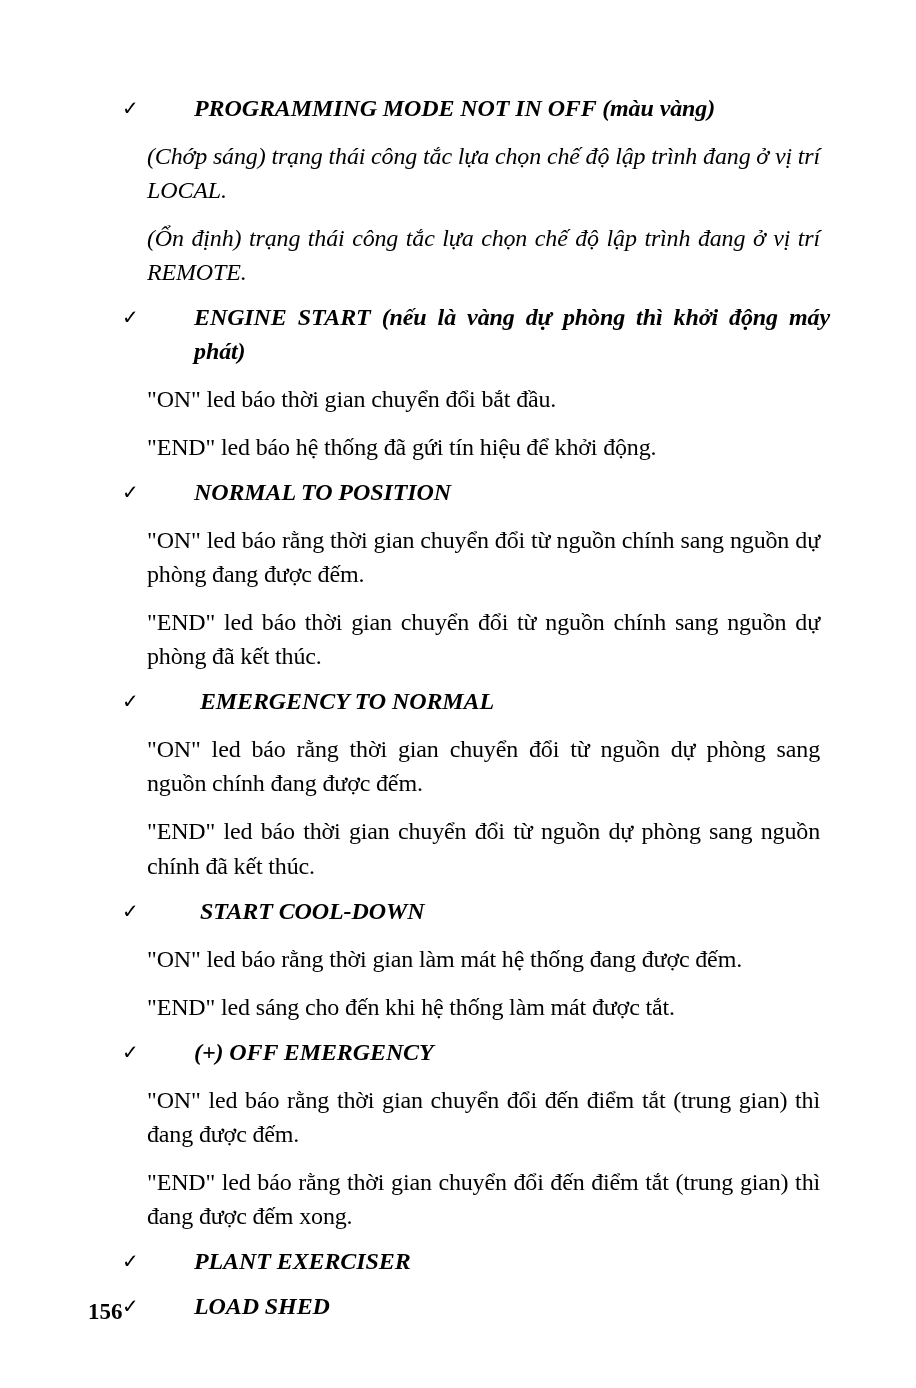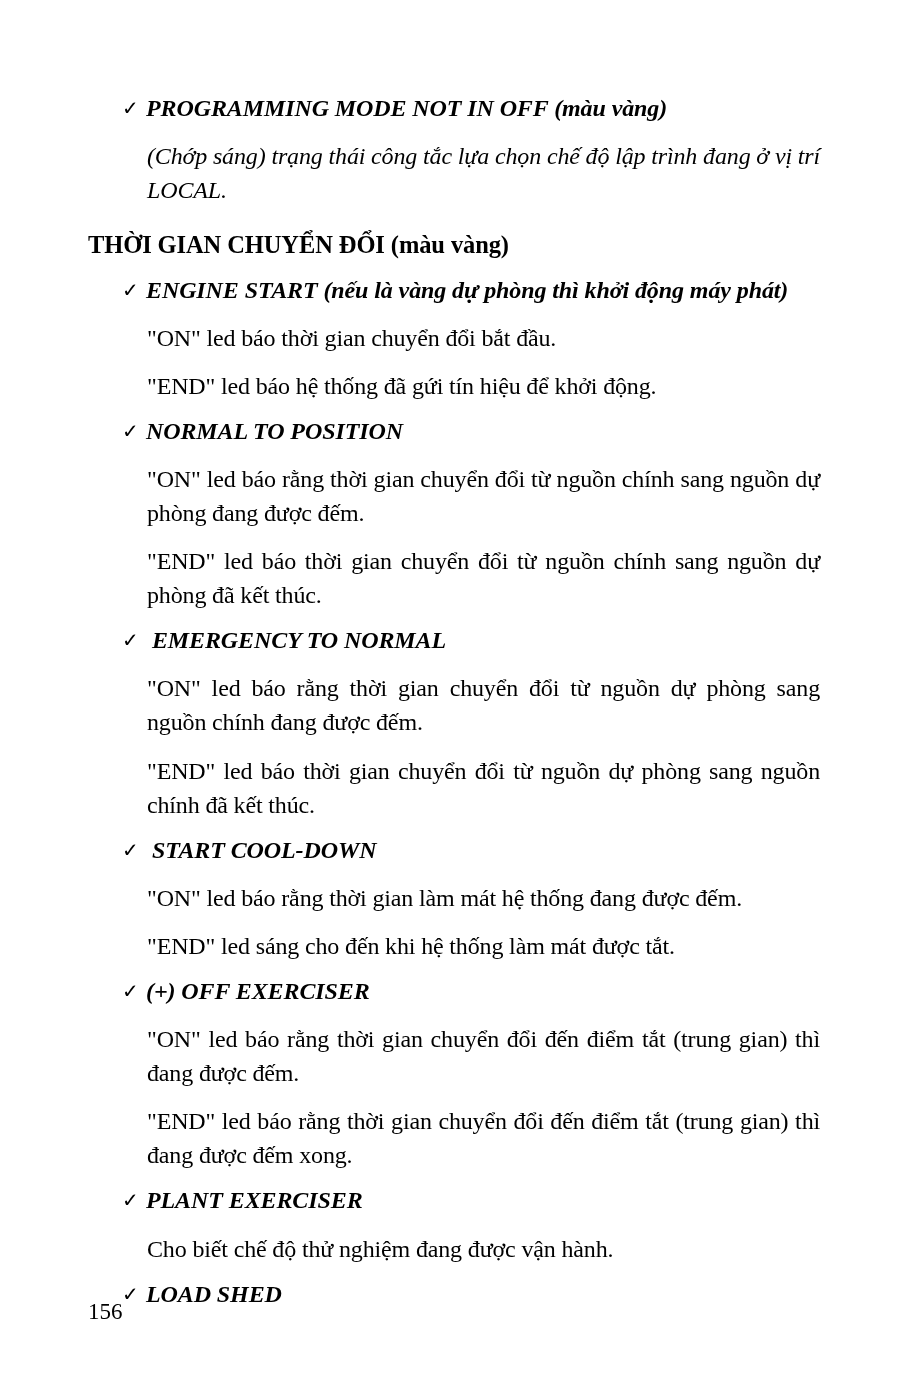--- a/index.html
+++ b/index.html
@@ -60,6 +60,7 @@
     text-align: justify;
     text-justify: inter-word;
     letter-spacing: -0.1px;
+    margin-left: 48px;
   }
   .bullet-text.pad::before {
     content: "\00a0";

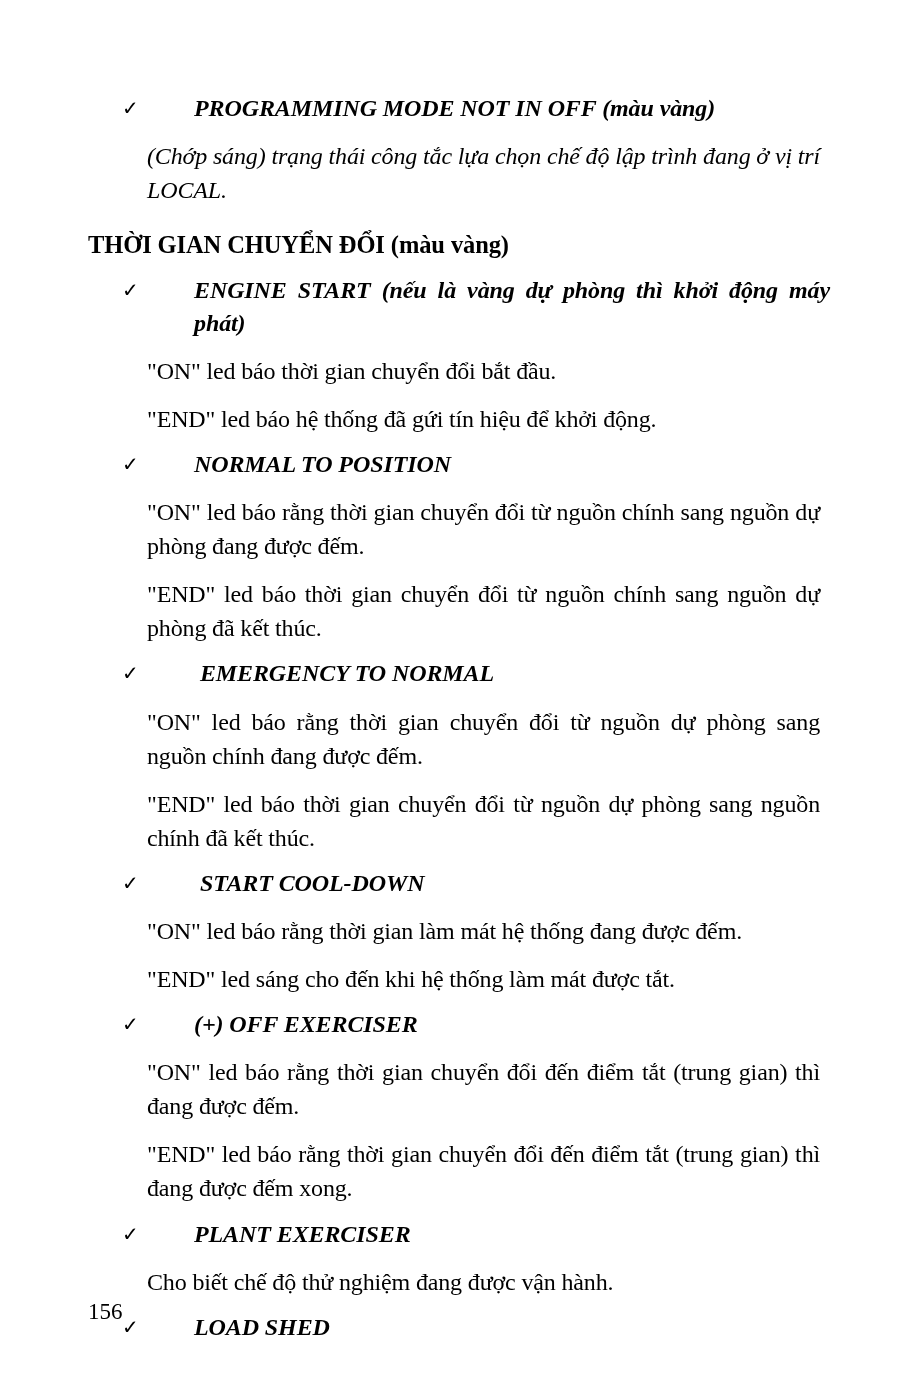--- a/index.html
+++ b/index.html
@@ -100,6 +100,7 @@
         <span class="bullet-text">PROGRAMMING MODE NOT IN OFF (màu vàng)</span>
       </div>
       <div class="para italic">(Chớp sáng) trạng thái công tắc lựa chọn chế độ lập trình đang ở vị trí LOCAL.</div>
+      <div class="para italic">(Ổn định) trạng thái công tắc lựa chọn chế độ lập trình đang ở vị trí REMOTE.</div>
       <div class="section-heading">THỜI GIAN CHUYỂN ĐỔI (màu vàng)</div>
       <div class="bullet-row">
         <span class="check-icon">✓</span>

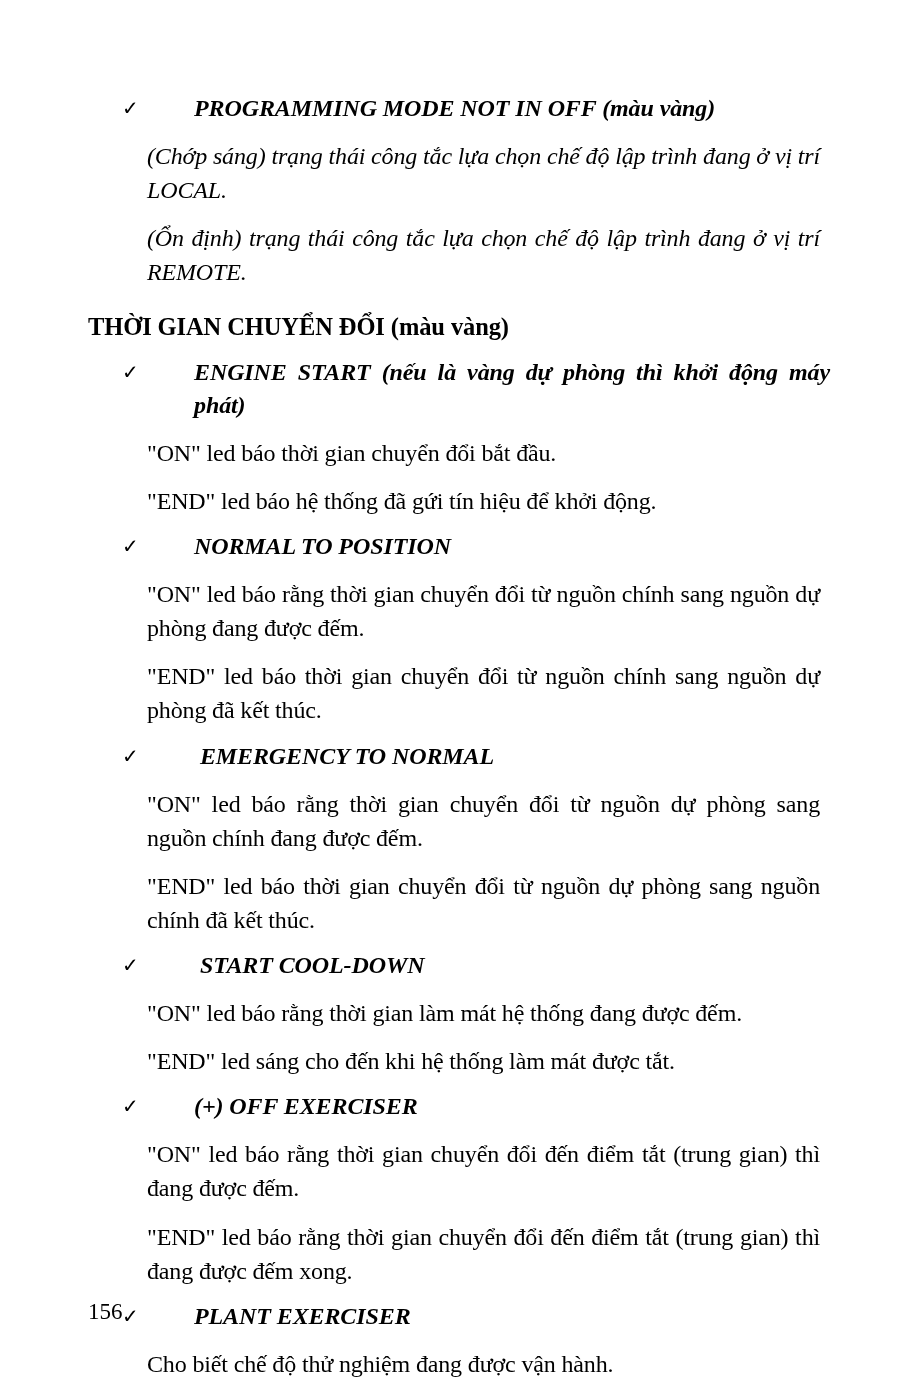--- a/index.html
+++ b/index.html
@@ -101,7 +101,6 @@
       </div>
       <div class="para italic">(Chớp sáng) trạng thái công tắc lựa chọn chế độ lập trình đang ở vị trí LOCAL.</div>
       <div class="para italic">(Ổn định) trạng thái công tắc lựa chọn chế độ lập trình đang ở vị trí REMOTE.</div>
-      <div class="section-heading">THỜI GIAN CHUYỂN ĐỔI (màu vàng)</div>
       <div class="bullet-row">
         <span class="check-icon">✓</span>
         <span class="bullet-text">ENGINE START (nếu là vàng dự phòng thì khởi động máy phát)</span>

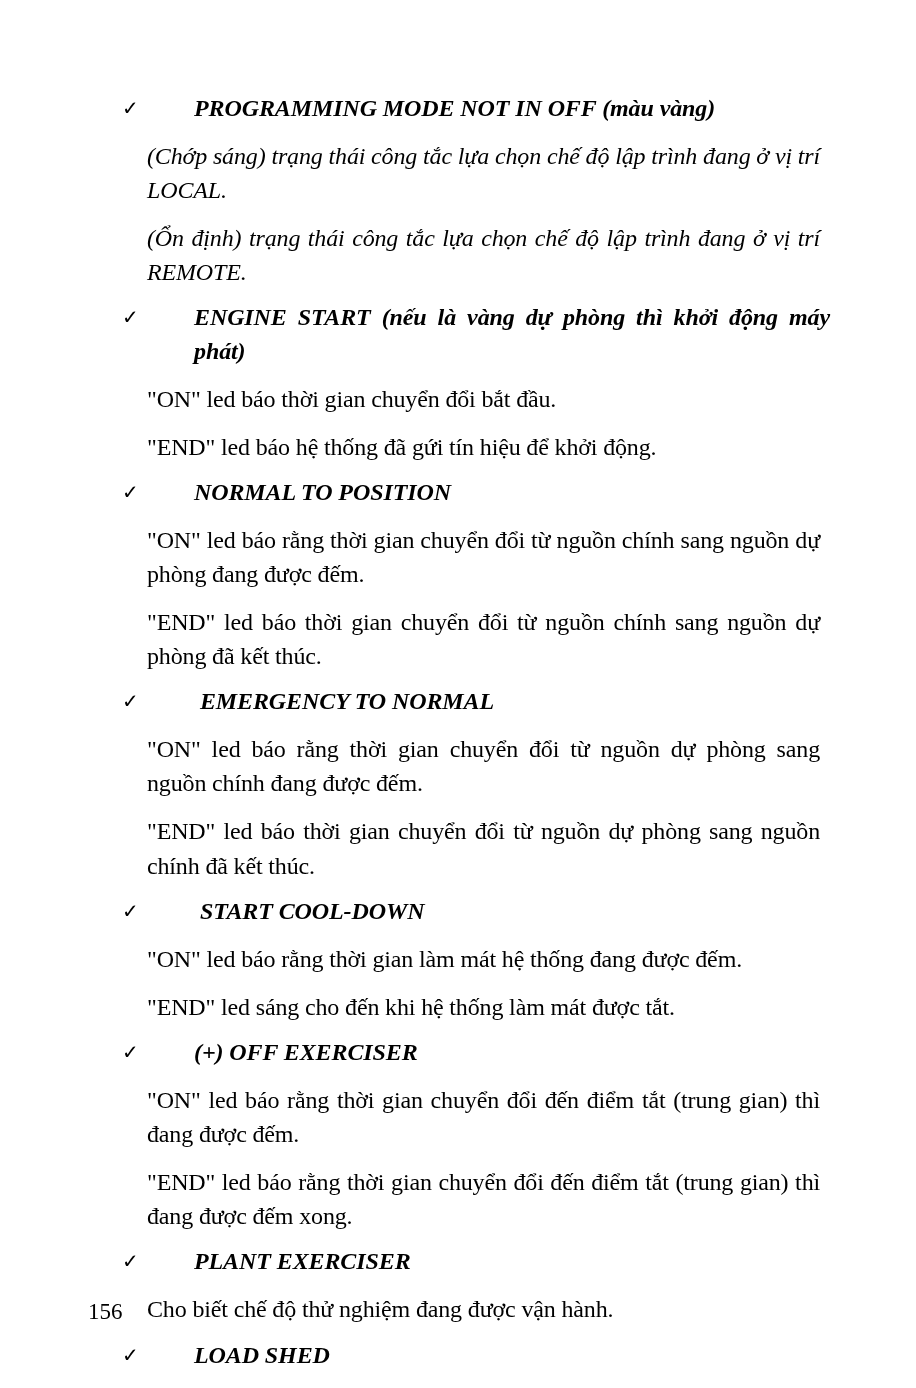--- a/index.html
+++ b/index.html
@@ -127,7 +127,7 @@
       <div class="para">"END" led sáng cho đến khi hệ thống làm mát được tắt.</div>
       <div class="bullet-row">
         <span class="check-icon">✓</span>
-        <span class="bullet-text">(+) OFF EXERCISER</span>
+        <span class="bullet-text">(+) OFF EMERGENCY</span>
       </div>
       <div class="para">"ON" led báo rằng thời gian chuyển đổi đến điểm tắt (trung gian) thì đang được đếm.</div>
       <div class="para">"END" led báo rằng thời gian chuyển đổi đến điểm tắt (trung gian) thì đang được đếm xong.</div>

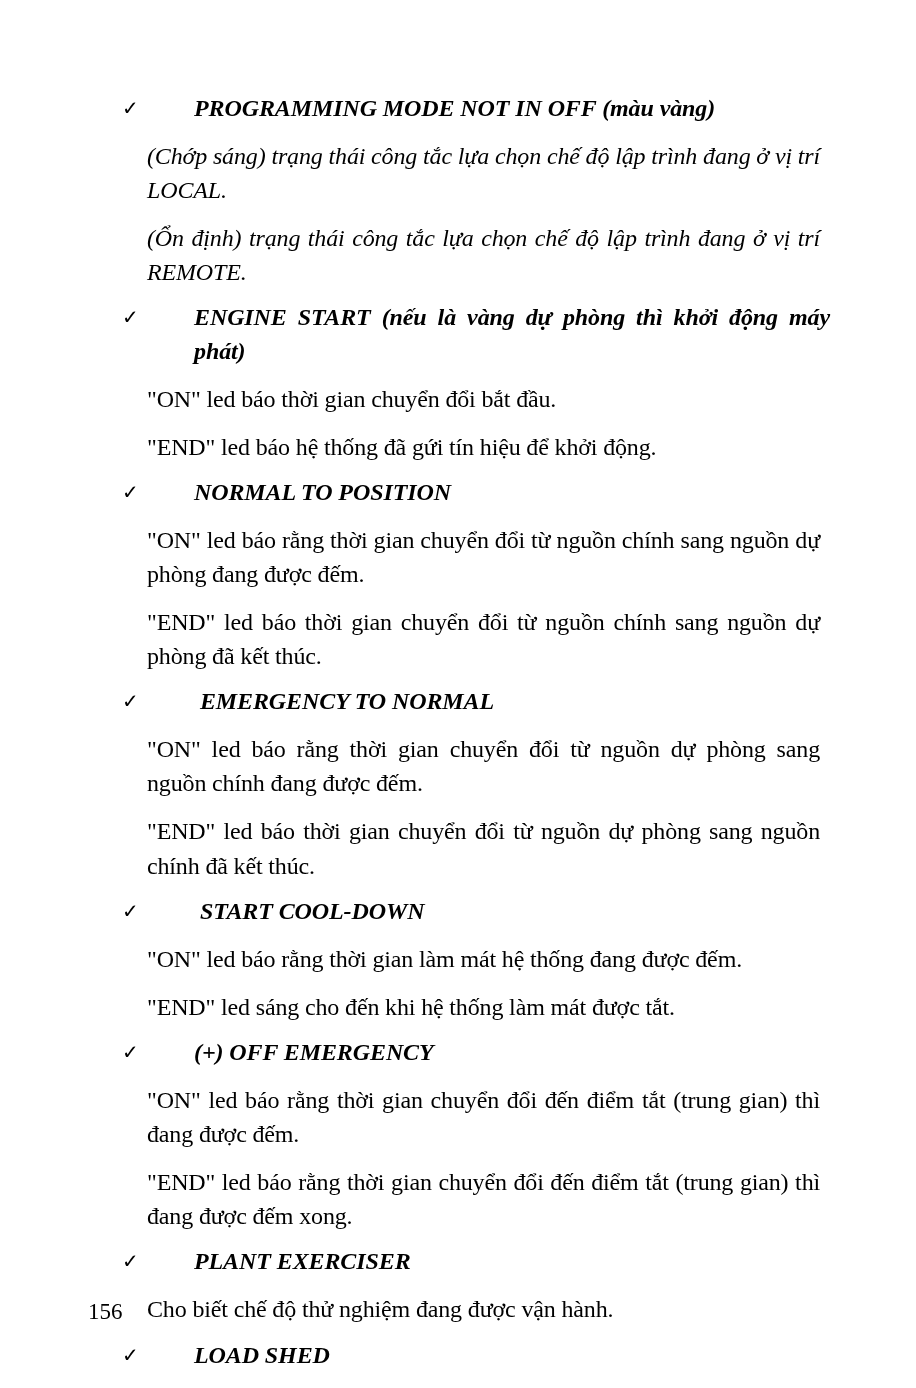--- a/index.html
+++ b/index.html
@@ -85,7 +85,7 @@
     position: absolute;
     left: 88px;
     top: 1300px;
-    font-weight: normal;
+    font-weight: bold;
     font-size: 23px;
     line-height: 1;
   }

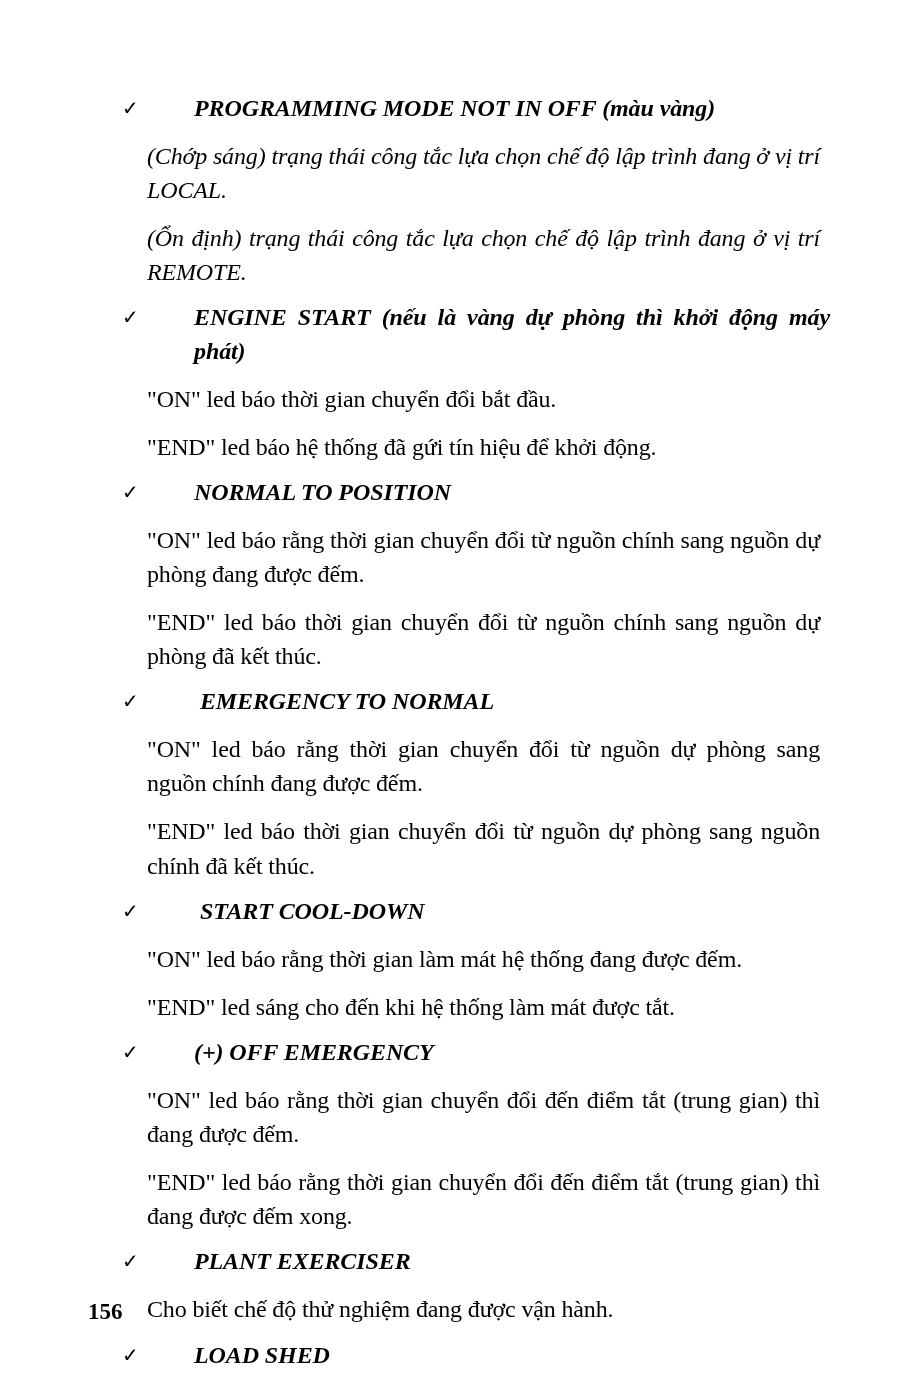--- a/index.html
+++ b/index.html
@@ -135,7 +135,6 @@
         <span class="check-icon">✓</span>
         <span class="bullet-text">PLANT EXERCISER</span>
       </div>
-      <div class="para">Cho biết chế độ thử nghiệm đang được vận hành.</div>
       <div class="bullet-row">
         <span class="check-icon">✓</span>
         <span class="bullet-text">LOAD SHED</span>

